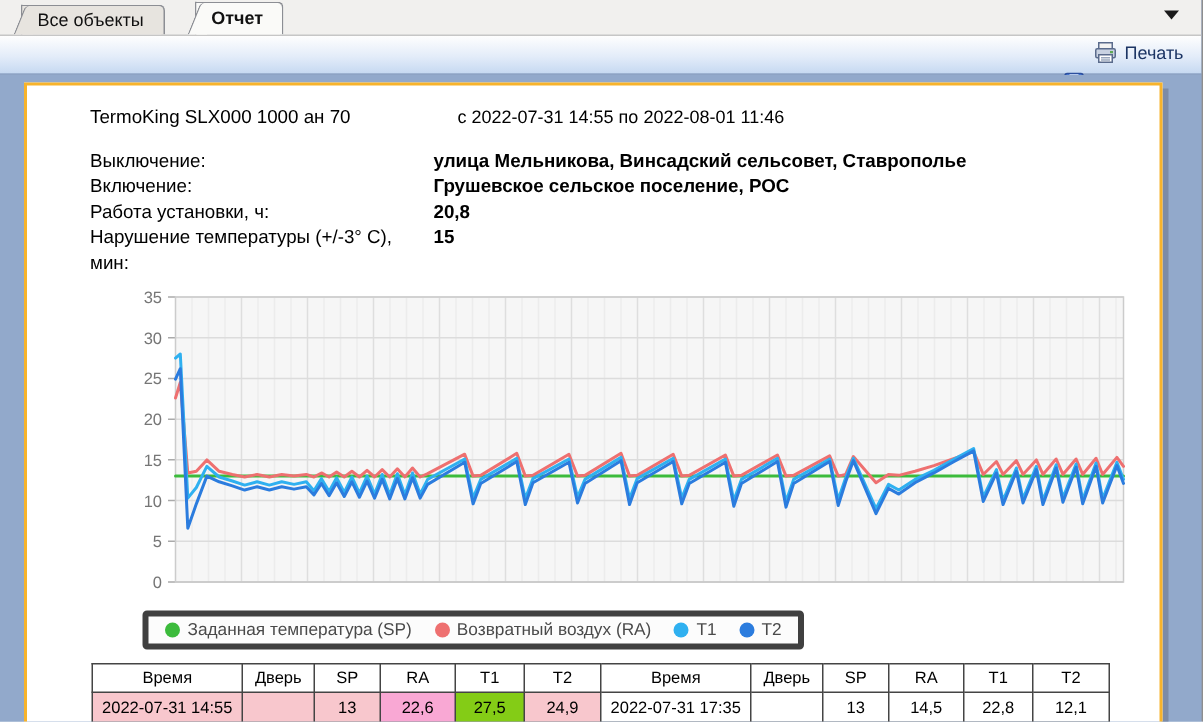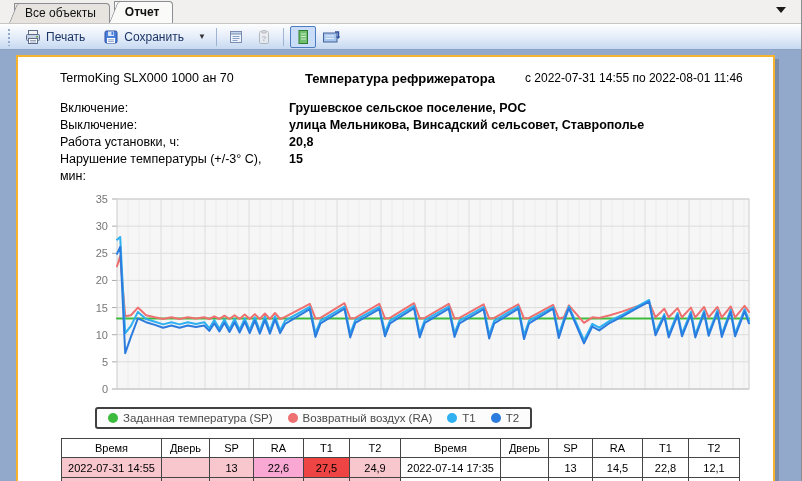--- a/index.html
+++ b/index.html
@@ -8,7 +8,7 @@
 
   
   .tabstrip { height:24px; background:#F1F0EE; display:flex; align-items:flex-end; padding-left:14px; position:relative; border-bottom:1px solid #C6C6C6; }
-  .tab { position:relative; height:20px; line-height:19px; font-size:12px; color:#111; padding:0 13px 0 10px; background:#E7E4DF; border:1px solid #8C8E94; border-bottom:none; border-top-right-radius:4px; margin-right:4px; cursor:default; }
+  .tab { position:relative; height:20px; line-height:19px; font-size:12px; color:#111; padding:0 13px 0 10px; background:#E7E4DF; border:1px solid #8C8E94; border-bottom:none; border-top-right-radius:4px; margin-right:20px; cursor:default; }
   .tab::before { content:""; position:absolute; left:-6px; top:0; bottom:0; width:12px; background:inherit; border-left:1px solid #8C8E94; border-top-left-radius:3px; transform:skewX(-22deg); transform-origin:100% 100%; }
   .tab.active { background:#FAFAF8; font-weight:bold; height:22px; line-height:21px; z-index:2; }
   .tab-label { position:relative; z-index:1; }

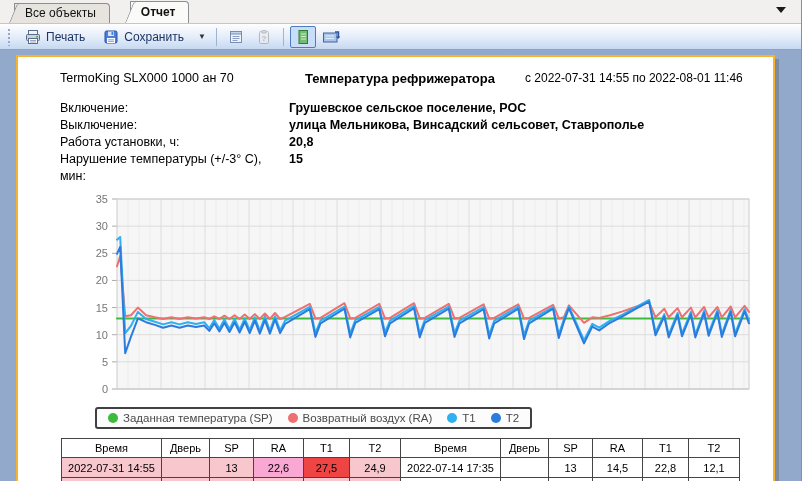--- a/index.html
+++ b/index.html
@@ -15,7 +15,7 @@
   .tab-overflow { position:absolute; right:15px; top:7px; width:0; height:0; border-left:5px solid transparent; border-right:5px solid transparent; border-top:6px solid #1a1a1a; }
 
   
-  .toolbar { height:26px; background:linear-gradient(#FEFEFE, #E3ECF9 55%, #C6D9F1); border-bottom:1px solid #8DA3C4; display:flex; align-items:center; padding:0 4px; gap:2px; }
+  .toolbar { height:26px; background:linear-gradient(#FEFEFE, #E3ECF9 55%, #C6D9F1); border-bottom:1px solid #8DA3C4; display:flex; align-items:flex-end; padding:0 4px; gap:2px;flex-direction:column; }
   .grip { width:5px; height:18px; margin:0 3px; background-image:radial-gradient(circle at 2px 2px, #93A9C9 1.1px, transparent 1.3px); background-size:5px 4px; }
   .tb-btn { display:flex; align-items:center; gap:5px; height:22px; padding:0 7px; border-radius:2px; font-size:12px; color:#1C3564; cursor:pointer; border:1px solid transparent; }
   .tb-caret { font-size:8px; color:#333; padding:0 4px; height:22px; display:flex; align-items:center; cursor:pointer; }

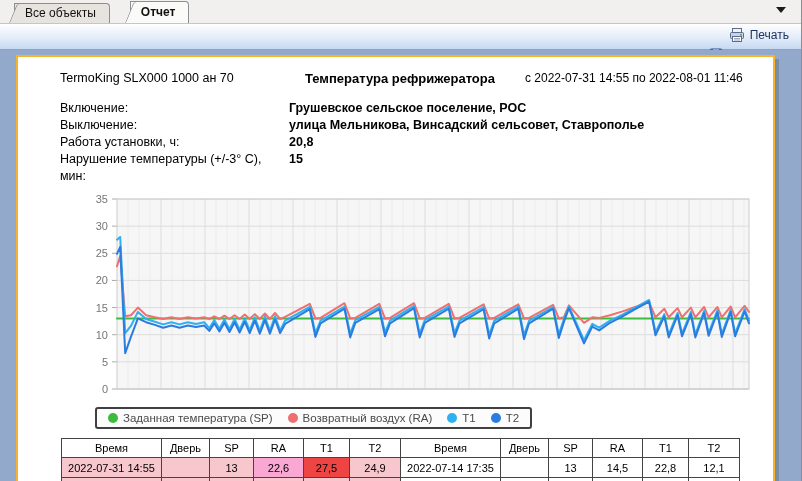--- a/index.html
+++ b/index.html
@@ -135,7 +135,6 @@
 
     <div class="rpt-head">
       <span>TermoKing SLX000 1000 ан 70</span>
-      <span class="rpt-title">Температура рефрижератора</span>
       <span class="rpt-period">с 2022-07-31 14:55 по 2022-08-01 11:46</span>
     </div>
 

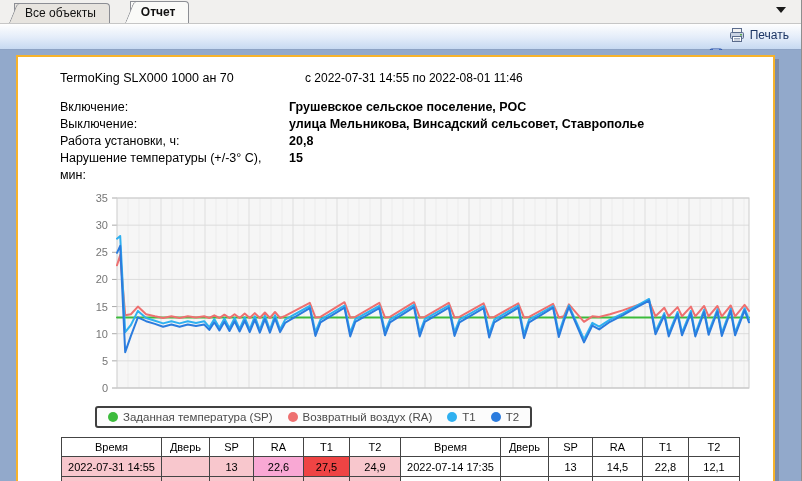--- a/index.html
+++ b/index.html
@@ -140,12 +140,12 @@
 
     <div class="info">
       <div class="info-row">
+        <span>Выключение:</span>
+        <span class="info-val">улица Мельникова, Винсадский сельсовет, Ставрополье</span>
+      </div>
+      <div class="info-row">
         <span>Включение:</span>
         <span class="info-val">Грушевское сельское поселение, РОС</span>
-      </div>
-      <div class="info-row">
-        <span>Выключение:</span>
-        <span class="info-val">улица Мельникова, Винсадский сельсовет, Ставрополье</span>
       </div>
       <div class="info-row">
         <span>Работа установки, ч:</span>

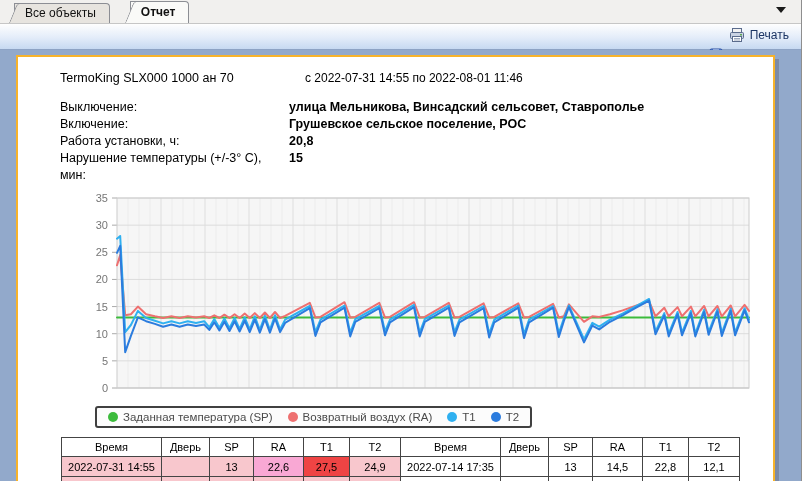--- a/index.html
+++ b/index.html
@@ -37,7 +37,7 @@
   .info-val { font-weight:bold; }
 
   .chart-wrap { margin-top:8px; margin-left:15px; }
-  .legend { display:inline-flex; gap:15px; align-items:center; margin-left:20px; margin-top:2px; border:2px solid #404040; border-radius:3px; background:#FCFCFC; padding:3px 11px; font-size:11.5px; color:#4a4a4a; }
+  .legend { display:inline-flex; gap:15px; align-items:center; margin-left:20px; margin-top:2px; border:4px solid #404040; border-radius:3px; background:#FCFCFC; padding:3px 11px; font-size:11.5px; color:#4a4a4a; }
   .legend-item { display:flex; align-items:center; gap:5px; }
   .legend-dot { width:10px; height:10px; border-radius:50%; }
 

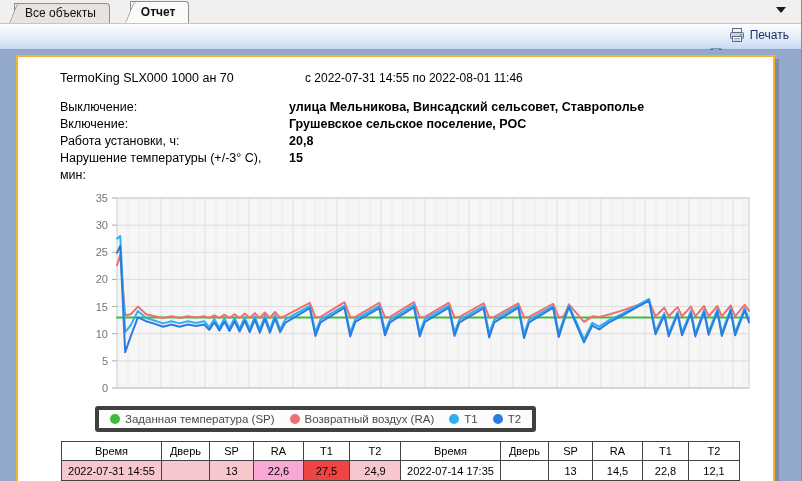--- a/index.html
+++ b/index.html
@@ -292,7 +292,7 @@
             <td style="background: rgb(248, 199, 205);"></td>
             <td style="background: rgb(248, 199, 205);">13</td>
             <td style="background: #f9a8d4;">22,6</td>
-            <td style="background: #ef4444; margin-top: 44px;">27,5</td>
+            <td style="background: #84cc16; margin-top: 44px;">27,5</td>
             <td style="background: rgb(248, 199, 205); text-align: center;">24,9</td>
             <td>2022-07-14 17:35</td>
             <td></td>

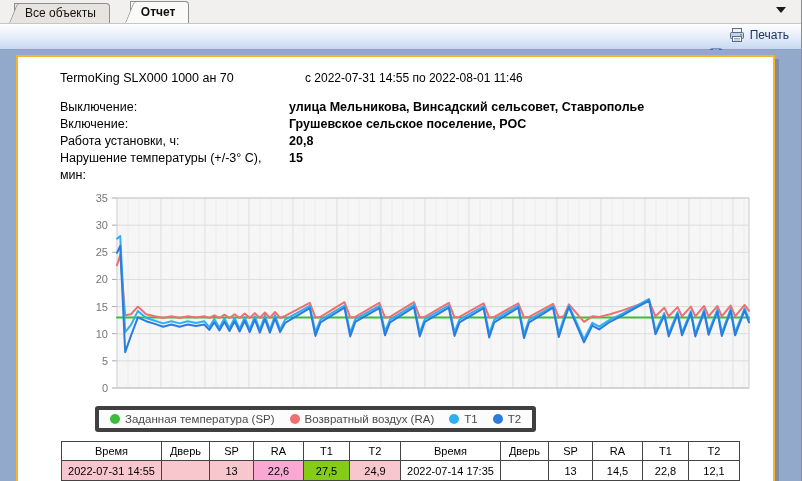--- a/index.html
+++ b/index.html
@@ -294,7 +294,7 @@
             <td style="background: #f9a8d4;">22,6</td>
             <td style="background: #84cc16; margin-top: 44px;">27,5</td>
             <td style="background: rgb(248, 199, 205); text-align: center;">24,9</td>
-            <td>2022-07-14 17:35</td>
+            <td>2022-07-31 17:35</td>
             <td></td>
             <td>13</td>
             <td>14,5</td>

